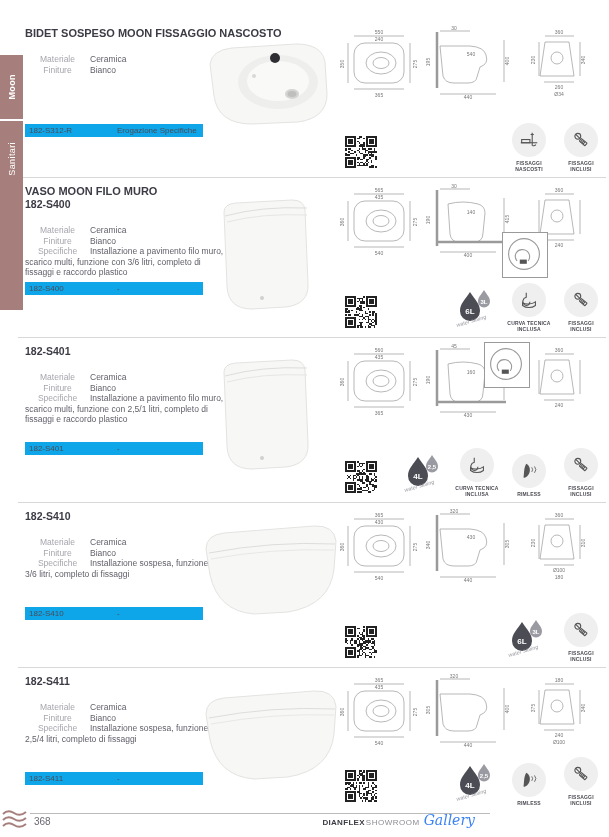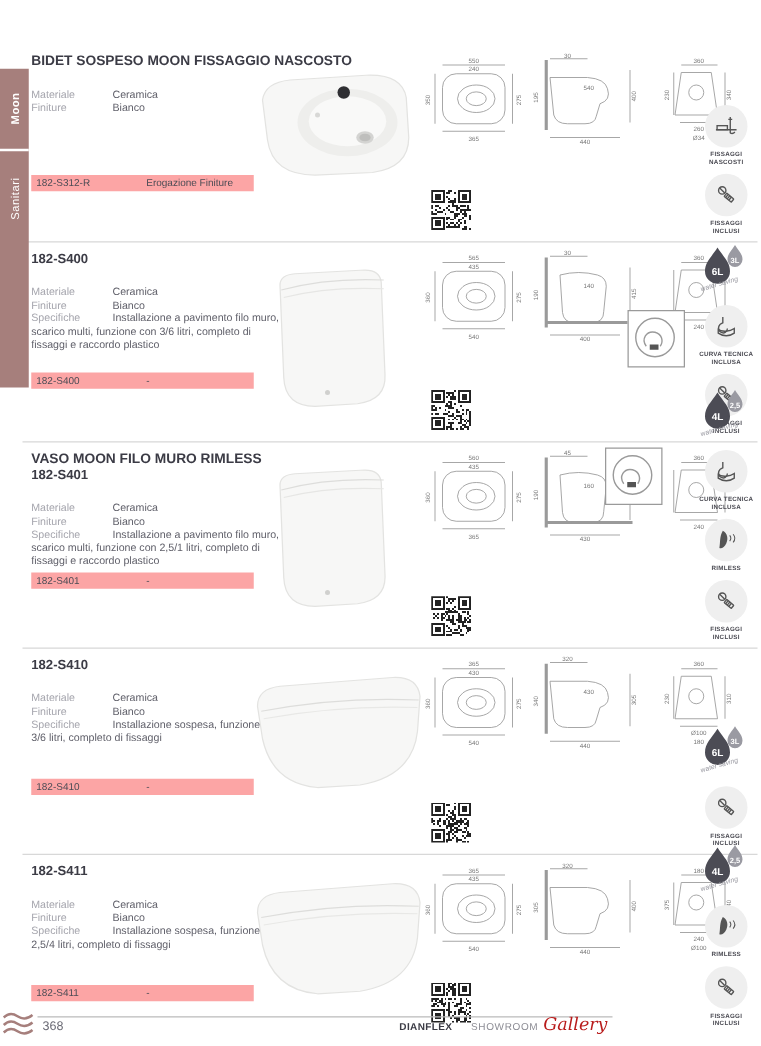--- a/index.html
+++ b/index.html
@@ -5,7 +5,7 @@
   html,body{margin:0;padding:0;}
   body{width:609px;height:837px;position:relative;background:#fff;overflow:hidden;
        font-family:"Liberation Sans",sans-serif;color:#5f5f69;}
-  .page{padding-top:36px;border-radius:27px;}
+  .page{padding-top:20px;border-radius:27px;}
   .sec{position:relative;}
   .sec::after{content:"";position:absolute;left:18px;right:3px;bottom:0;border-bottom:1px solid #d8d8d8;}
   .sec:last-of-type::after{display:none;}

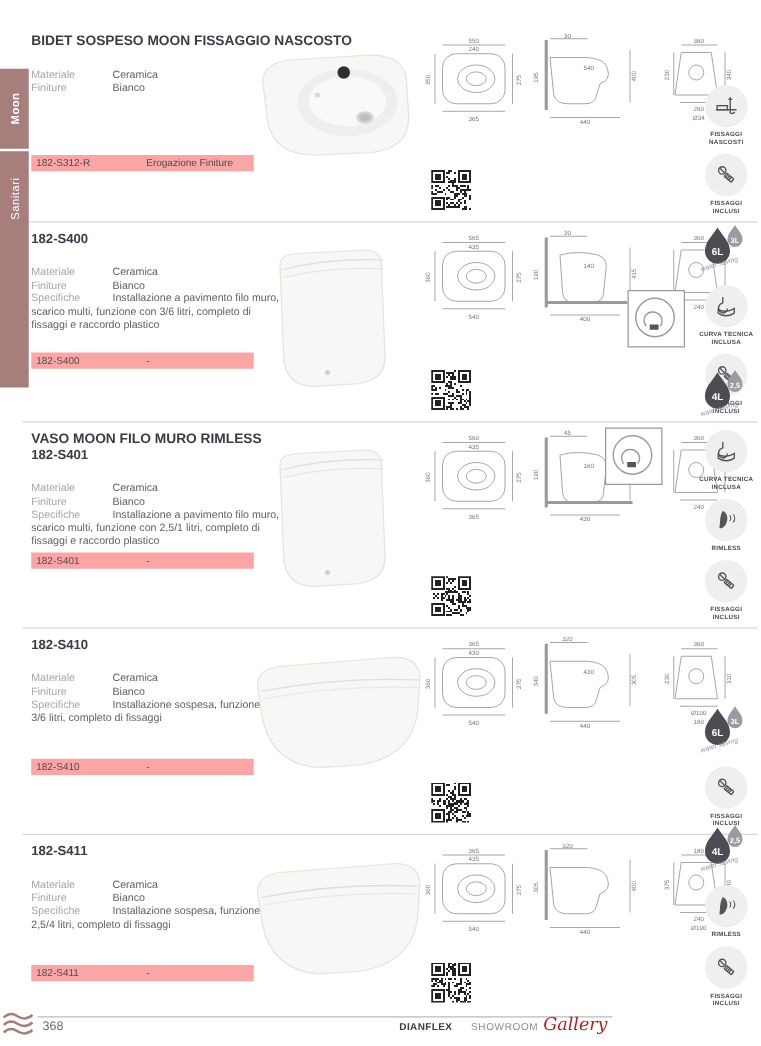--- a/index.html
+++ b/index.html
@@ -13,7 +13,7 @@
   .title{margin:0;font-size:11px;font-weight:bold;color:#3b3b45;line-height:13px;letter-spacing:0;}
   .pcode{font-size:10.5px;font-weight:bold;color:#3b3b45;line-height:13px;}
   .specs{margin-top:14px;width:205px;font-size:8.5px;line-height:10.5px;color:#5f5f69;}
-  .lbl{display:inline-block;width:65px;color:#a5a5ad;vertical-align:top;}
+  .lbl{display:inline-block;width:65px;color:#a5a5ad;vertical-align:top;text-align:center;}
   .sp{margin:0;}
   .rowbar{position:absolute;left:25px;top:104px;width:178px;height:13px;background:#fca5a5;
           display:flex;align-items:center;font-size:8px;color:#4c4c55;}

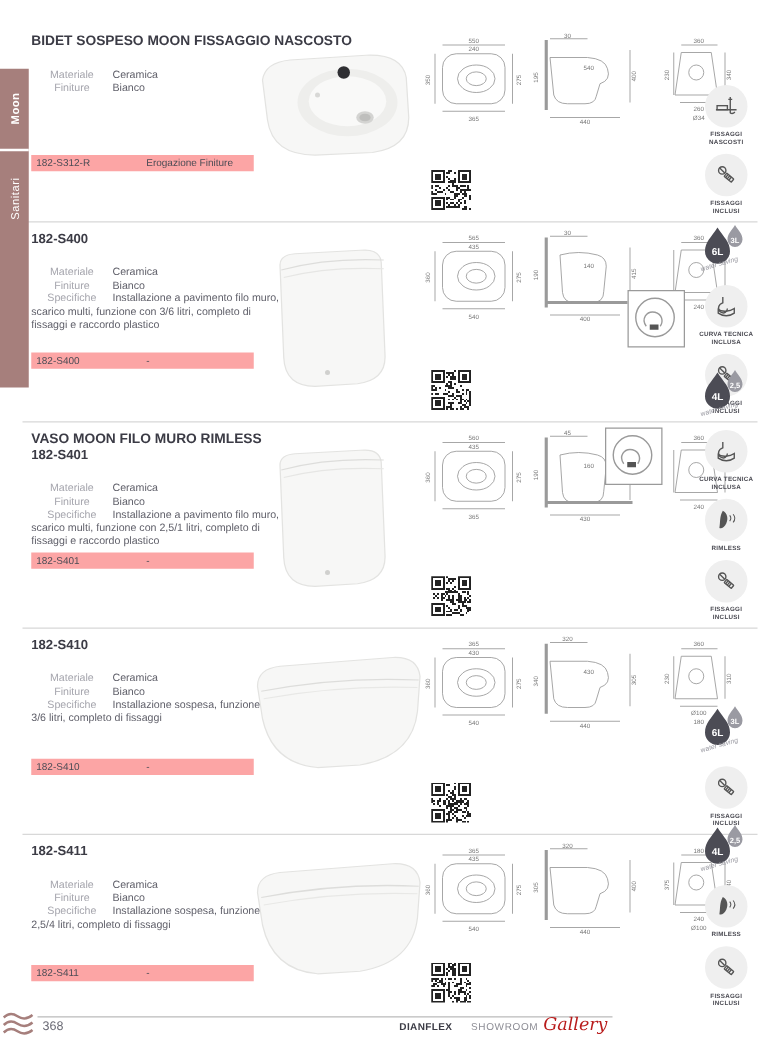--- a/index.html
+++ b/index.html
@@ -15,7 +15,7 @@
   .specs{margin-top:14px;width:205px;font-size:8.5px;line-height:10.5px;color:#5f5f69;}
   .lbl{display:inline-block;width:65px;color:#a5a5ad;vertical-align:top;text-align:center;}
   .sp{margin:0;}
-  .rowbar{position:absolute;left:25px;top:104px;width:178px;height:13px;background:#fca5a5;
+  .rowbar{position:absolute;left:25px;top:104px;width:178px;height:13px;background:#0ea5e9;
           display:flex;align-items:center;font-size:8px;color:#4c4c55;}
   .rcode{width:88px;padding-left:4px;}
   .photo{position:absolute;left:196px;top:14px;}

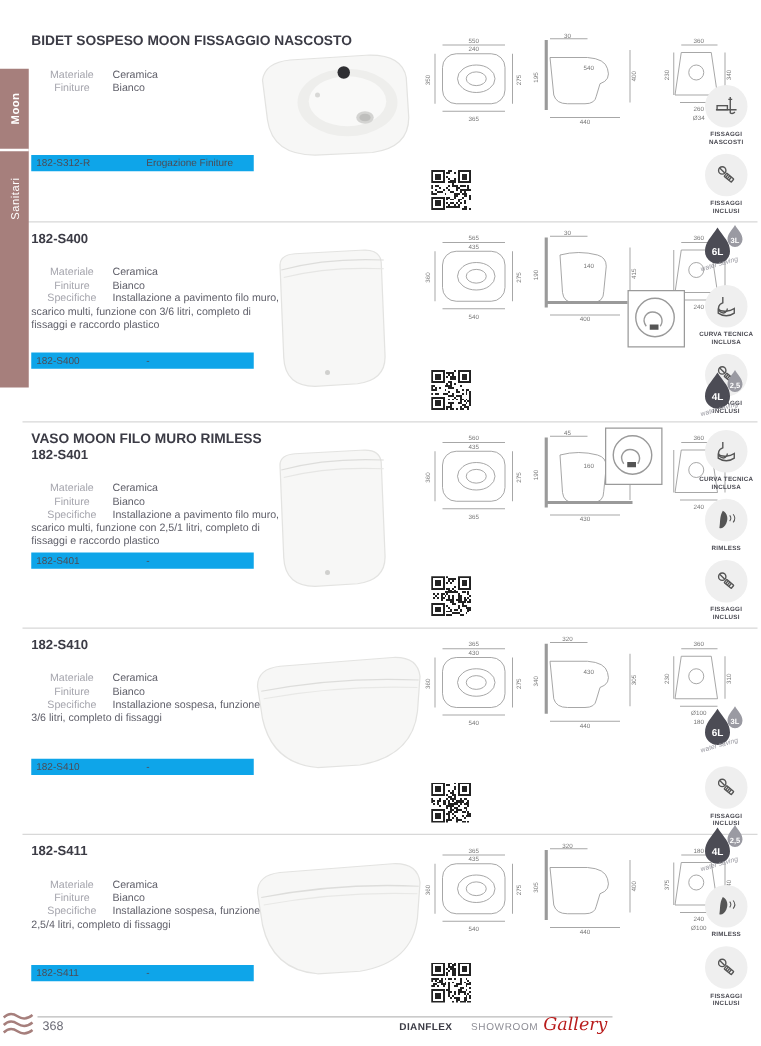--- a/index.html
+++ b/index.html
@@ -68,7 +68,7 @@
     </div>
     <div class="rowbar">
       <span class="rcode">182-S312-R</span>
-      <span class="rdesc">Erogazione Finiture</span>
+      <span class="rdesc">Erogazione Specifiche</span>
     </div>
     <div class="photo"><svg width="138" height="100" viewBox="0 0 138 100">
     <path d="M14,30 Q16,16 36,14 L100,10 Q126,10 129,28 L131,60 Q131,84 102,88 L56,90 Q22,90 18,62 Z" fill="#f7f7f6" stroke="#e3e3e1"></path>

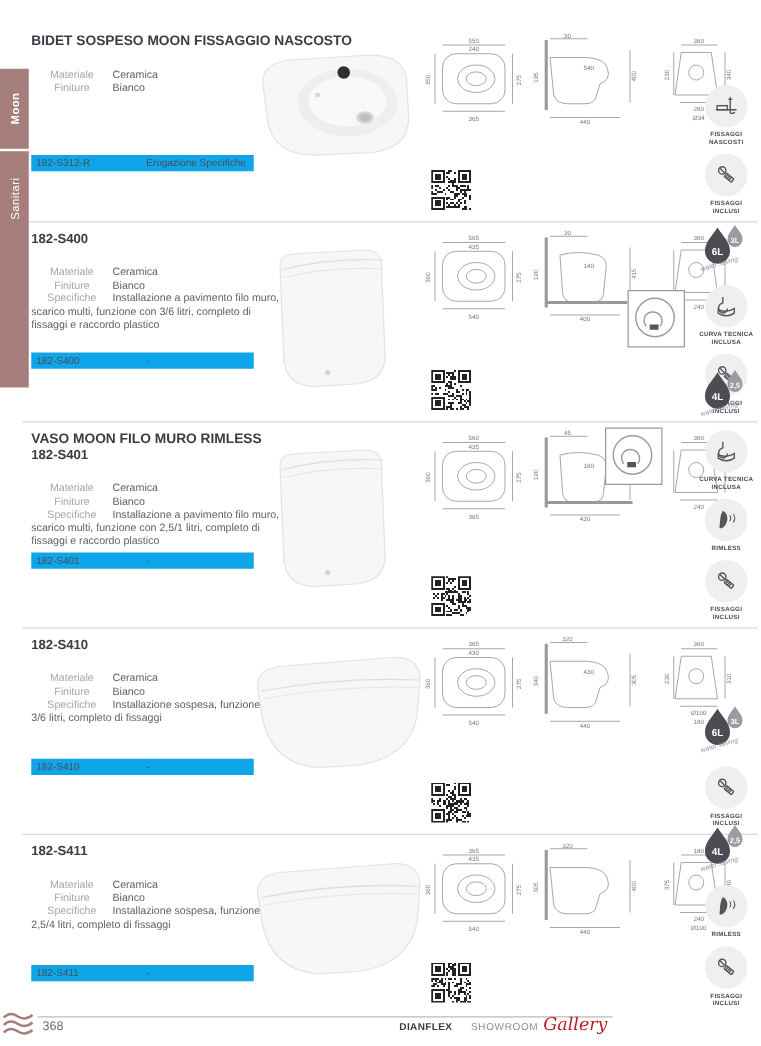--- a/index.html
+++ b/index.html
@@ -282,6 +282,7 @@
 
   <section class="sec" style="height:160px">
     <div class="lcol">
+      <h2 class="title">VASO MOON FILO MURO</h2>
       <div class="pcode">182-S400</div>
       <div class="specs">
         <div class="srow"><span class="lbl">Materiale</span><span class="val">Ceramica</span></div>

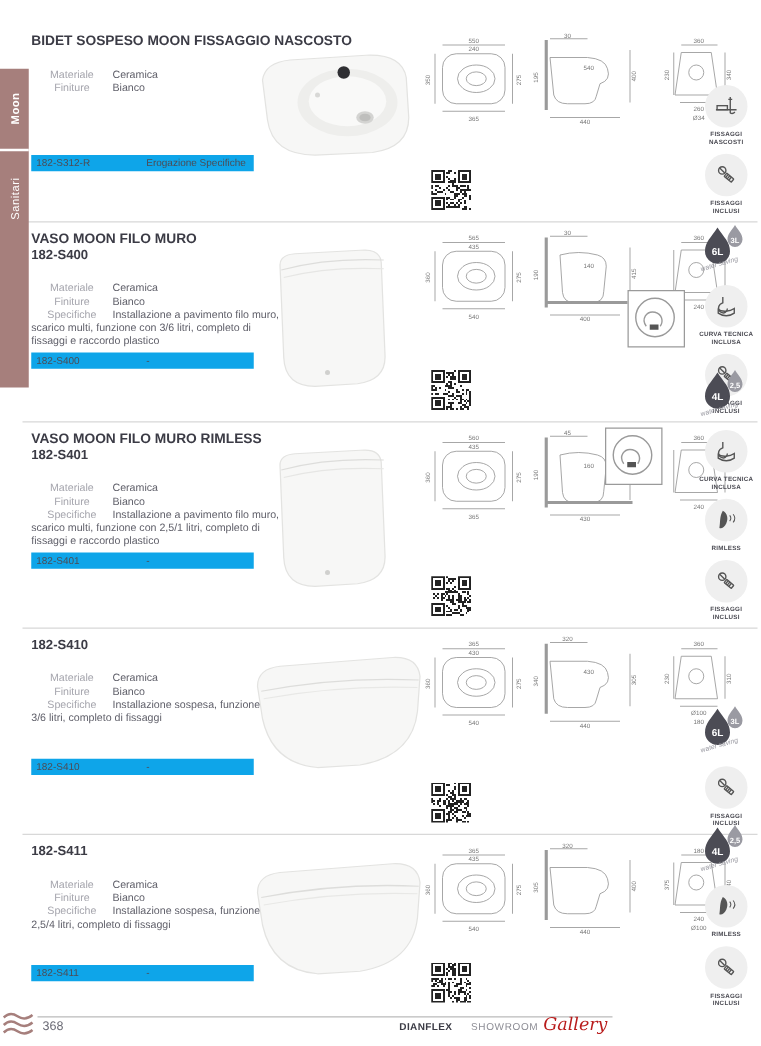--- a/index.html
+++ b/index.html
@@ -24,7 +24,7 @@
   .detail.low{left:168px;top:48px;}
   .detail.high{left:150px;top:-2px;}
   .qr{position:absolute;left:345px;bottom:10px;width:32px;height:32px;}
-  .badges{position:absolute;right:5px;bottom:6px;display:flex;align-items:flex-end;gap:6px;flex-direction:column;}
+  .badges{position:absolute;right:5px;bottom:6px;display:flex;align-items:flex-end;gap:6px;}
   .badge{display:flex;flex-direction:column;align-items:center;width:46px;}
   .bcirc{width:34px;height:34px;border-radius:50%;background:#efefef;display:flex;align-items:center;justify-content:center;}
   .bcirc svg{width:22px;height:22px;}

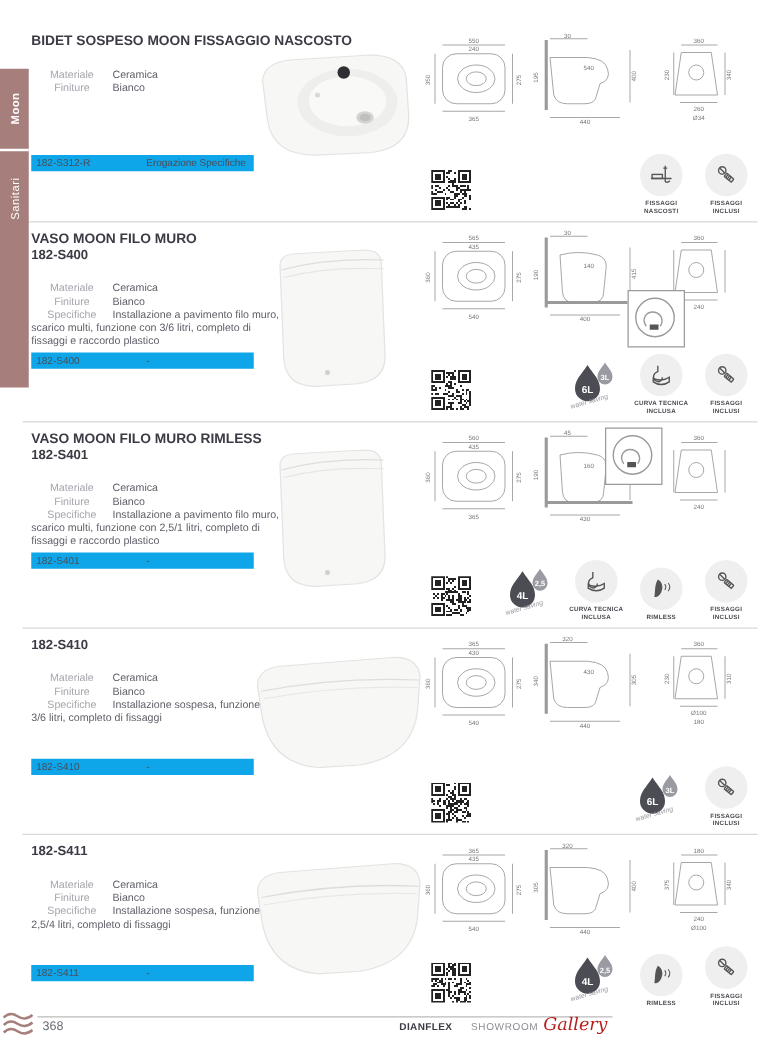--- a/index.html
+++ b/index.html
@@ -515,7 +515,6 @@
 
   <section class="sec" style="height:165px">
     <div class="lcol">
-      <h2 class="title">VASO MOON FILO MURO RIMLESS</h2>
       <div class="pcode">182-S401</div>
       <div class="specs">
         <div class="srow"><span class="lbl">Materiale</span><span class="val">Ceramica</span></div>

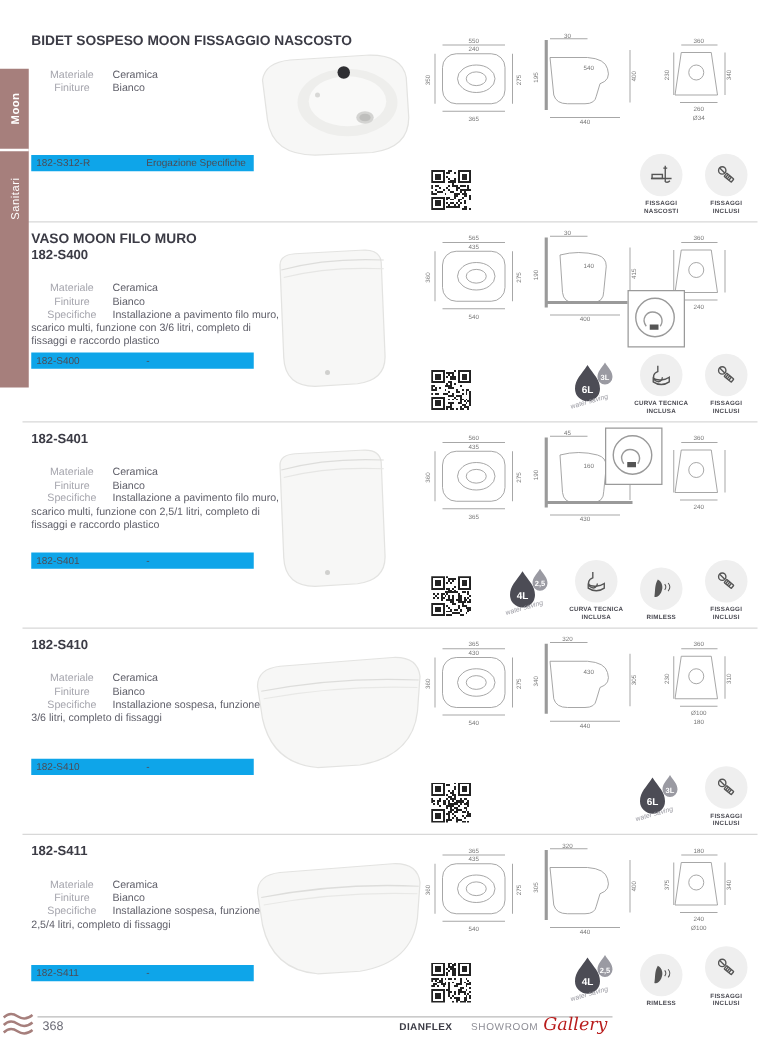--- a/index.html
+++ b/index.html
@@ -38,7 +38,7 @@
   .footer{position:absolute;left:0;top:806px;width:493px;height:31px;}
   .fline{position:absolute;left:30px;right:3px;top:7px;border-top:1px solid #bbb;}
   .fpage{position:absolute;left:34px;top:10px;font-size:10px;color:#6a6a74;}
-  .fbrand{position:absolute;right:7px;top:9px;display:flex;align-items:baseline;font-size:8px;}
+  .fbrand{position:absolute;right:18px;top:9px;display:flex;align-items:baseline;font-size:8px;}
   .fbrand .b1{font-weight:bold;color:#3b3b45;letter-spacing:.3px;}
   .fbrand .b2{color:#8c8c94;letter-spacing:.5px;margin-left:15px;}
   .fbrand .bs{font-family:"DejaVu Serif",serif;font-style:italic;font-size:14px;color:#b91c1c;margin-left:4px;line-height:10px;}

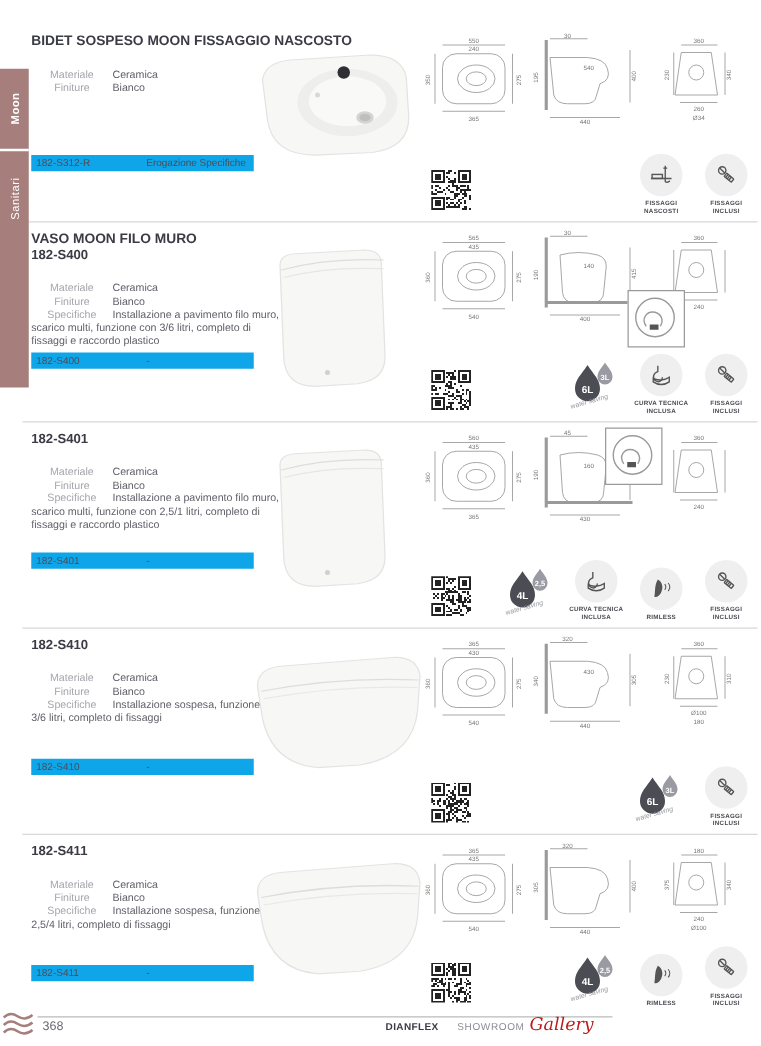--- a/index.html
+++ b/index.html
@@ -40,7 +40,7 @@
   .fpage{position:absolute;left:34px;top:10px;font-size:10px;color:#6a6a74;}
   .fbrand{position:absolute;right:18px;top:9px;display:flex;align-items:baseline;font-size:8px;}
   .fbrand .b1{font-weight:bold;color:#3b3b45;letter-spacing:.3px;}
-  .fbrand .b2{color:#8c8c94;letter-spacing:.5px;margin-left:15px;}
+  .fbrand .b2{color:#8c8c94;letter-spacing:.5px;margin-left:1px;}
   .fbrand .bs{font-family:"DejaVu Serif",serif;font-style:italic;font-size:14px;color:#b91c1c;margin-left:4px;line-height:10px;}
   .flogo{position:absolute;left:2px;top:1px;}
 </style>

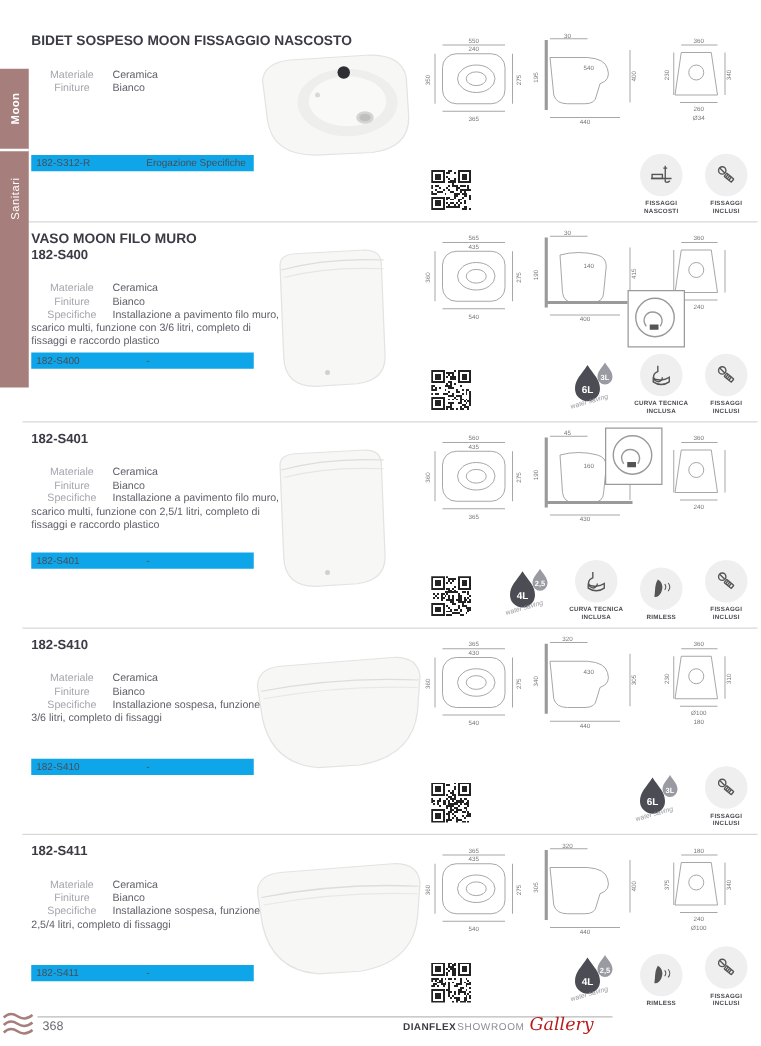--- a/index.html
+++ b/index.html
@@ -41,7 +41,7 @@
   .fbrand{position:absolute;right:18px;top:9px;display:flex;align-items:baseline;font-size:8px;}
   .fbrand .b1{font-weight:bold;color:#3b3b45;letter-spacing:.3px;}
   .fbrand .b2{color:#8c8c94;letter-spacing:.5px;margin-left:1px;}
-  .fbrand .bs{font-family:"DejaVu Serif",serif;font-style:italic;font-size:14px;color:#b91c1c;margin-left:4px;line-height:10px;}
+  .fbrand .bs{font-family:"DejaVu Serif",serif;font-style:italic;font-size:14px;color:#3b82f6;margin-left:4px;line-height:10px;}
   .flogo{position:absolute;left:2px;top:1px;}
 </style>
 </head>

